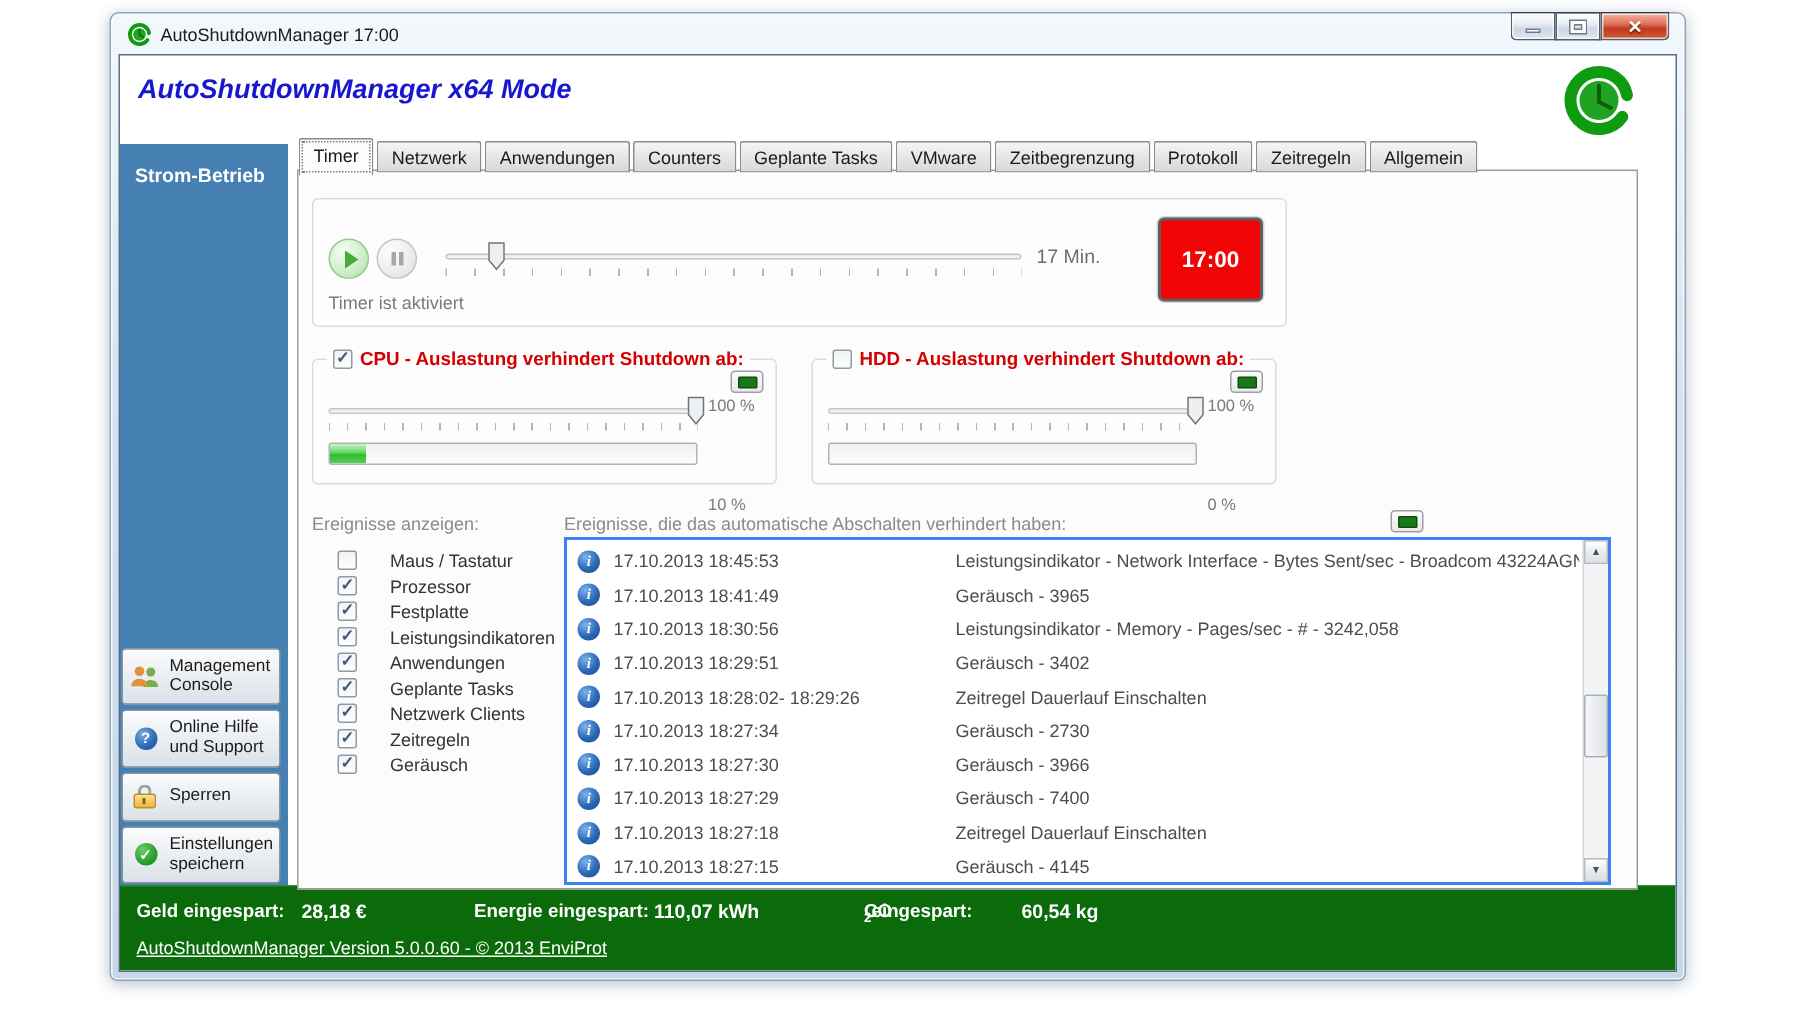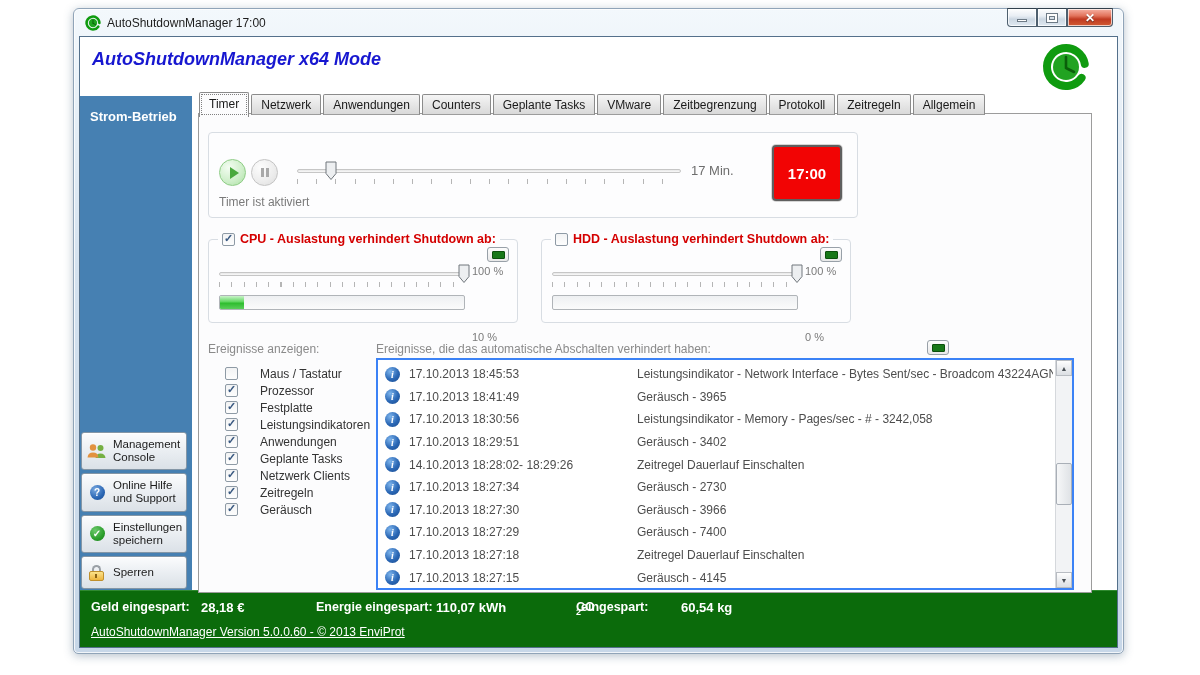--- a/index.html
+++ b/index.html
@@ -382,7 +382,7 @@
               </div>
               <div class="event-row">
                 <span class="info-icon"></span>
-                <span class="event-time">14.10.2013 18:28:02- 18:29:26</span>
+                <span class="event-time">17.10.2013 18:28:02- 18:29:26</span>
                 <span class="event-text">Zeitregel Dauerlauf Einschalten</span>
               </div>
               <div class="event-row">

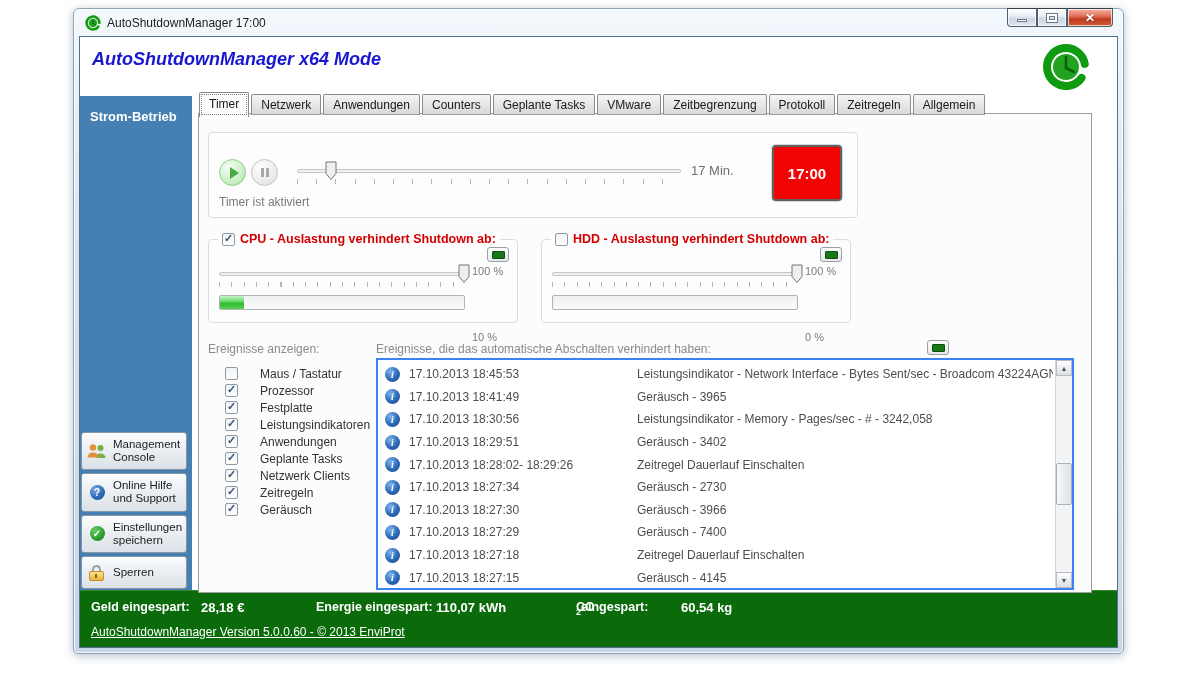--- a/index.html
+++ b/index.html
@@ -210,12 +210,6 @@
           </div>
           <div class="side-btn">
             <span class="icon-box">
-                <span class="check-icon"></span>
-              </span>
-            <span class="lbl">Einstellungen speichern</span>
-          </div>
-          <div class="side-btn">
-            <span class="icon-box">
               <span class="lock-icon">
                 <span class="lock-shackle"></span>
                   <span class="lock-body"></span>
@@ -223,6 +217,12 @@
               </span>
             </span>
             <span class="lbl">Sperren</span>
+          </div>
+          <div class="side-btn">
+            <span class="icon-box">
+                <span class="check-icon"></span>
+              </span>
+            <span class="lbl">Einstellungen speichern</span>
           </div>
         </div>
       </div>

